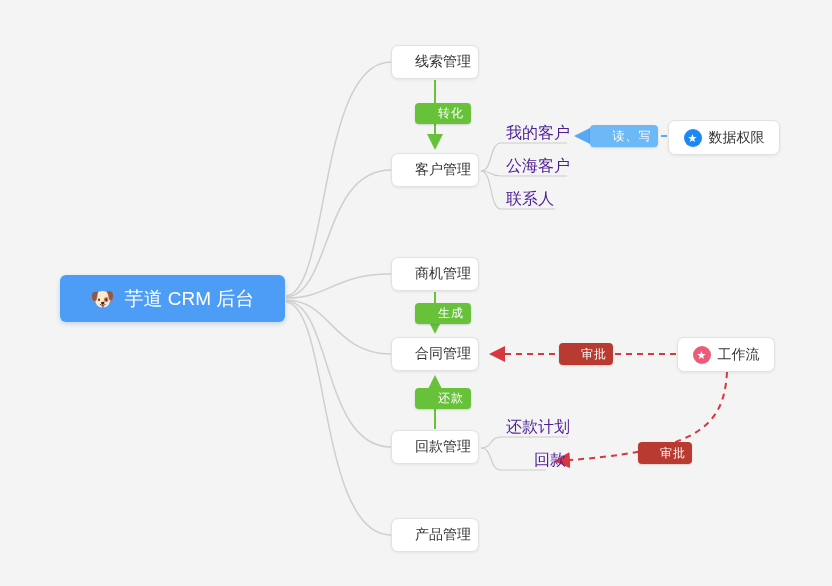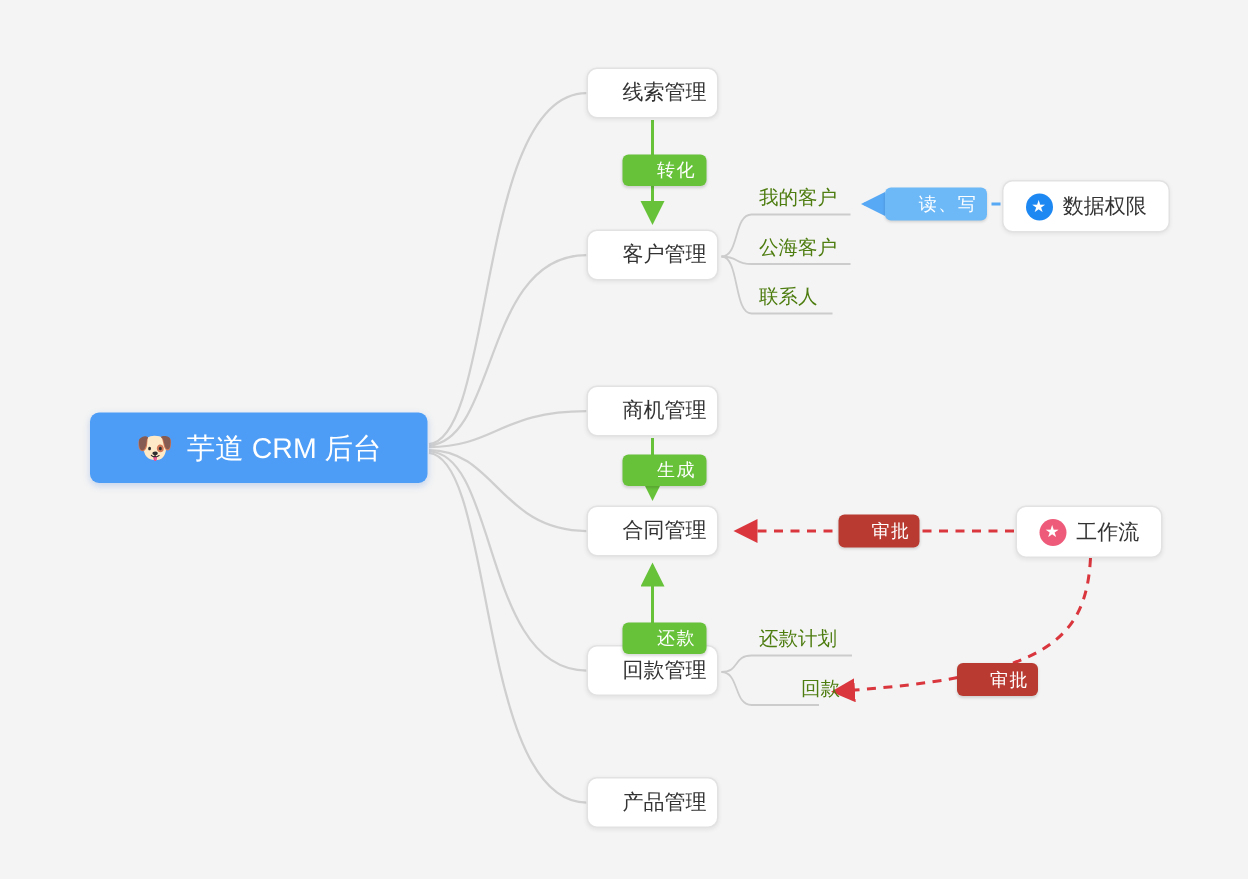--- a/index.html
+++ b/index.html
@@ -30,9 +30,8 @@
   }
 
   .child-label{
-    position:absolute;font-size:13px;color:#4d7c0f;line-height:18px;
+    position:absolute;font-size:16px;color:#4c1d95;line-height:18px;
     white-space:nowrap;
-    font-family:Liberation Mono, monospace;
   }
 
   .badge{

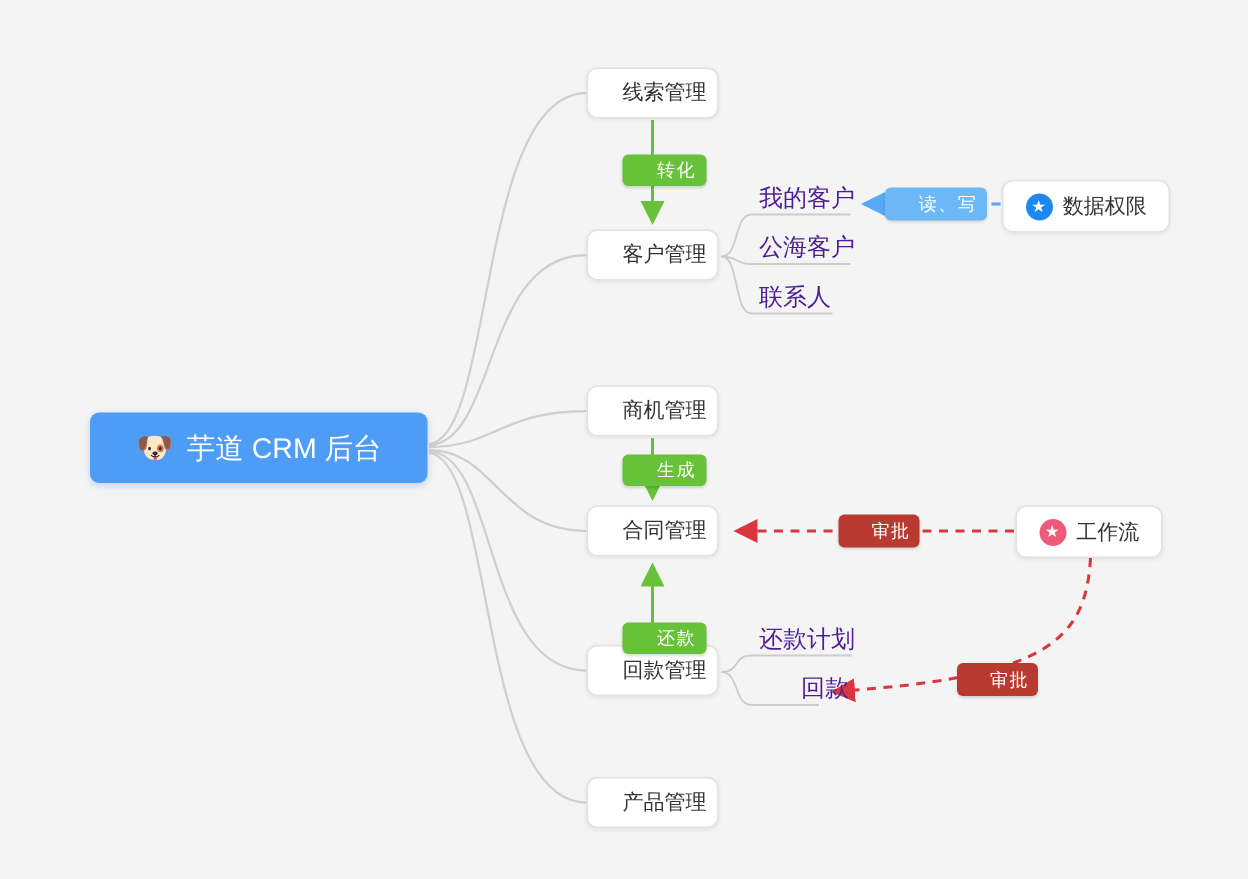--- a/index.html
+++ b/index.html
@@ -134,7 +134,7 @@
 
   <div class="badge green" style="left:415px;top:103px;width:40px;height:21px;">转化</div>
   <div class="badge green" style="left:415px;top:303px;width:40px;height:21px;">生成</div>
-  <div class="badge green" style="left:415px;top:388px;width:40px;height:21px;margin-top:27px;">还款</div>
+  <div class="badge green" style="left:415px;top:388px;width:40px;height:21px;">还款</div>
   <div class="badge blue" style="left:590px;top:125px;width:52px;height:22px;">读、写</div>
   <div class="badge red" style="left:559px;top:343px;width:38px;height:22px;">审批</div>
   <div class="badge red" style="left:638px;top:442px;width:38px;height:22px;">审批</div>

